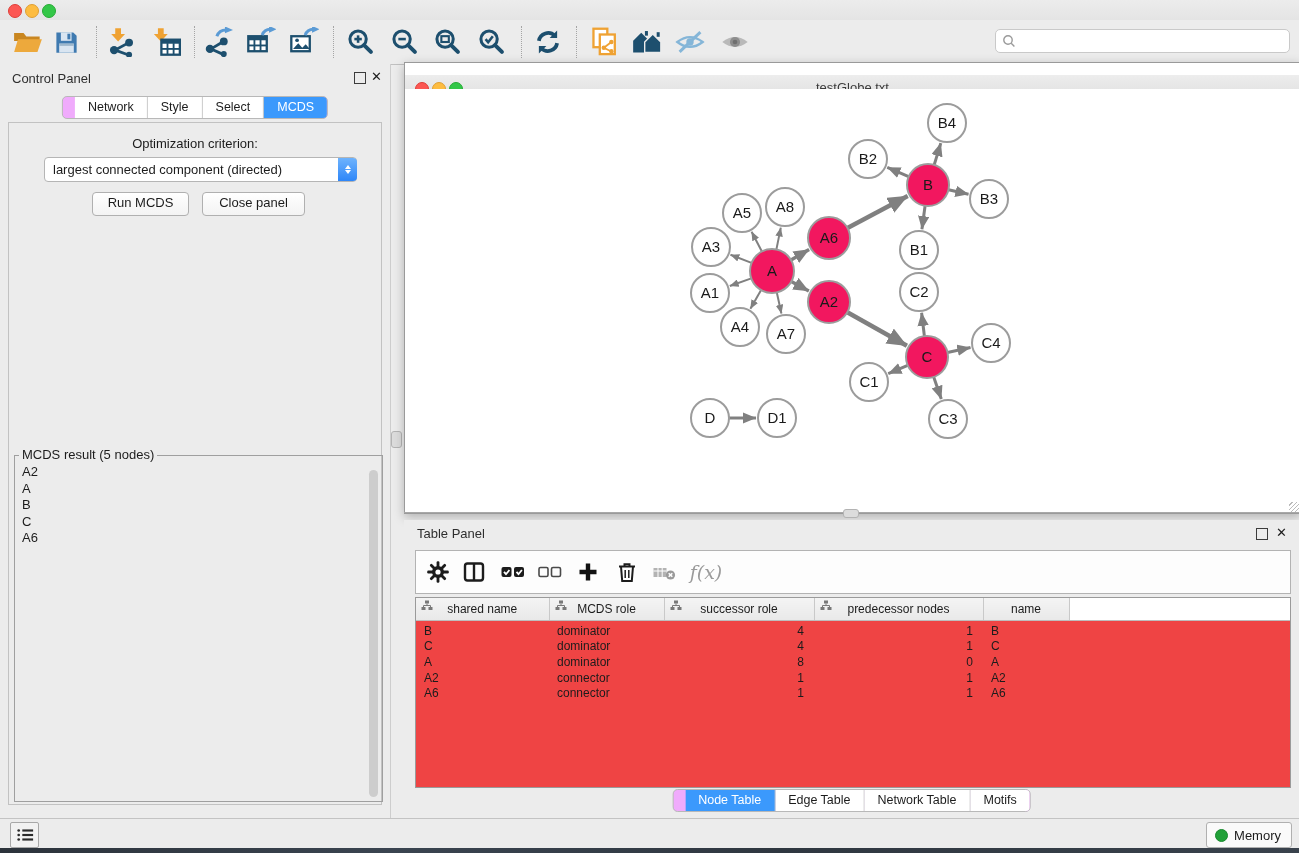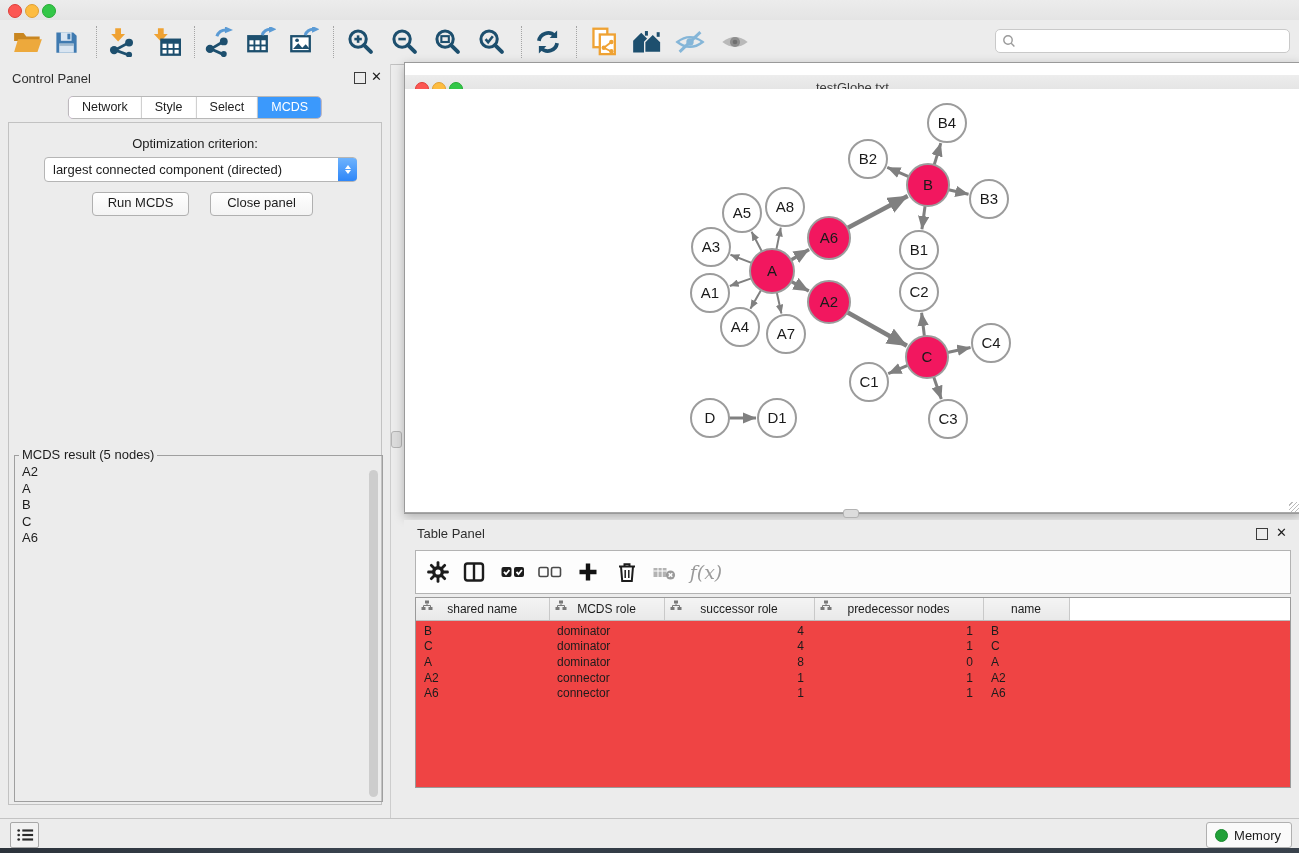--- a/index.html
+++ b/index.html
@@ -27,7 +27,7 @@
   .panel-title{position:absolute;left:12px;top:7px;font-size:13px;color:#2e2e2e;}
   .float-btn{position:absolute;top:8px;width:10px;height:10px;border:1.5px solid #3c3c3c;}
   .close-btn{position:absolute;top:5px;font-size:13px;font-weight:bold;color:#1a1a1a;line-height:16px;}
-  .seg-bar{position:absolute;display:inline-flex;border:1px solid #b8b8b8;border-radius:5px;overflow:hidden;background:#f0abfc;height:21px;}
+  .seg-bar{position:absolute;display:inline-flex;border:1px solid #b8b8b8;border-radius:5px;overflow:hidden;background:#f0abfc;height:21px;padding-left:12px;}
   .seg{padding:2px 13px;font-size:12.5px;line-height:17px;color:#1c1c1c;border-right:1px solid #c6c6c6;background:#fff;cursor:default;}
   .seg:last-child{border-right:none;}
   .seg.active{background:#3b99fc;color:#fff;}

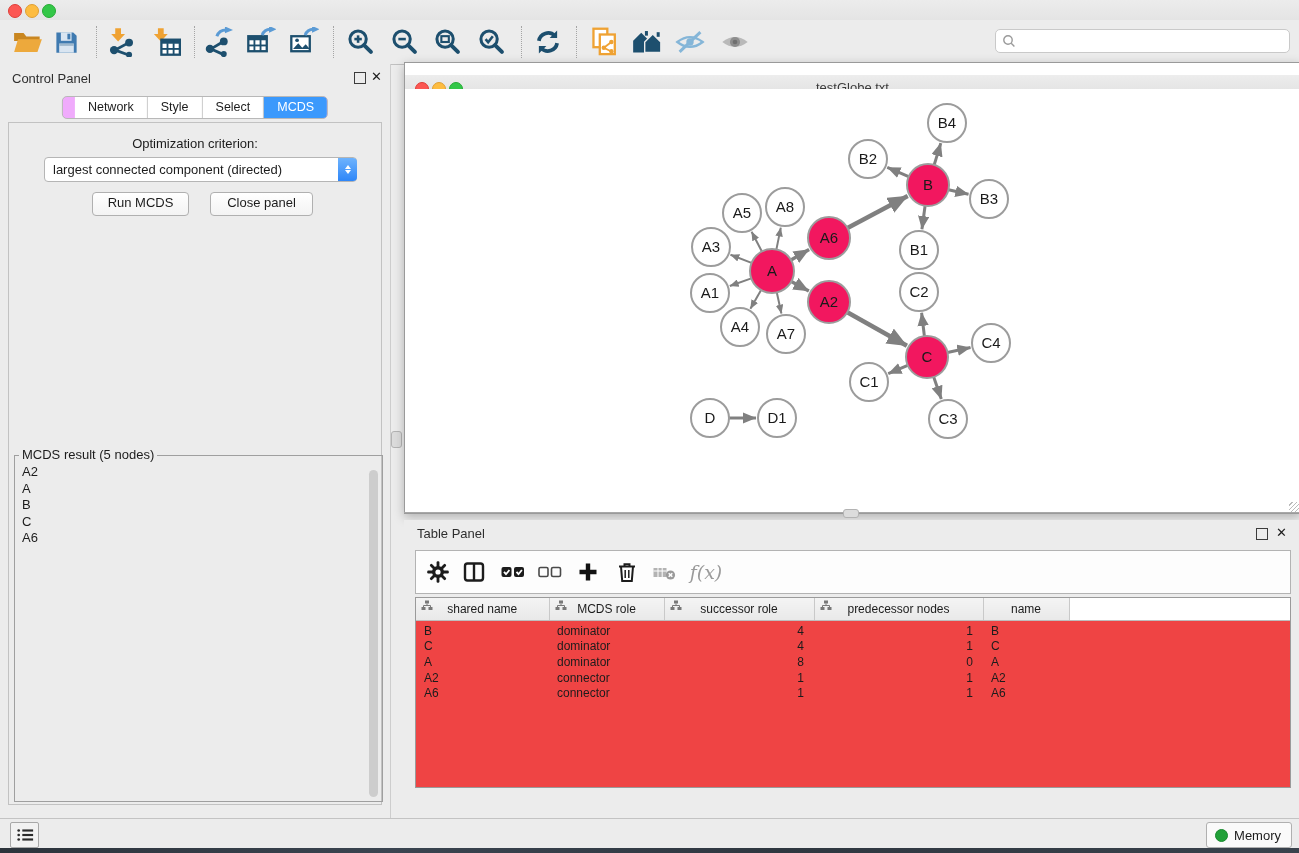--- a/index.html
+++ b/index.html
@@ -270,7 +270,7 @@
     </div>
     <div id="opt-label" class="abs">Optimization criterion:</div>
     <div class="pushbtn" style="left:92px;width:95px">Run MCDS</div>
-    <div class="pushbtn" style="left:210px;width:101px">Close panel</div>
+    <div class="pushbtn" style="left:202px;width:101px">Close panel</div>
     <div id="result-box" class="abs">
       <span id="result-legend">MCDS result (5 nodes)</span>
       <div id="result-list">

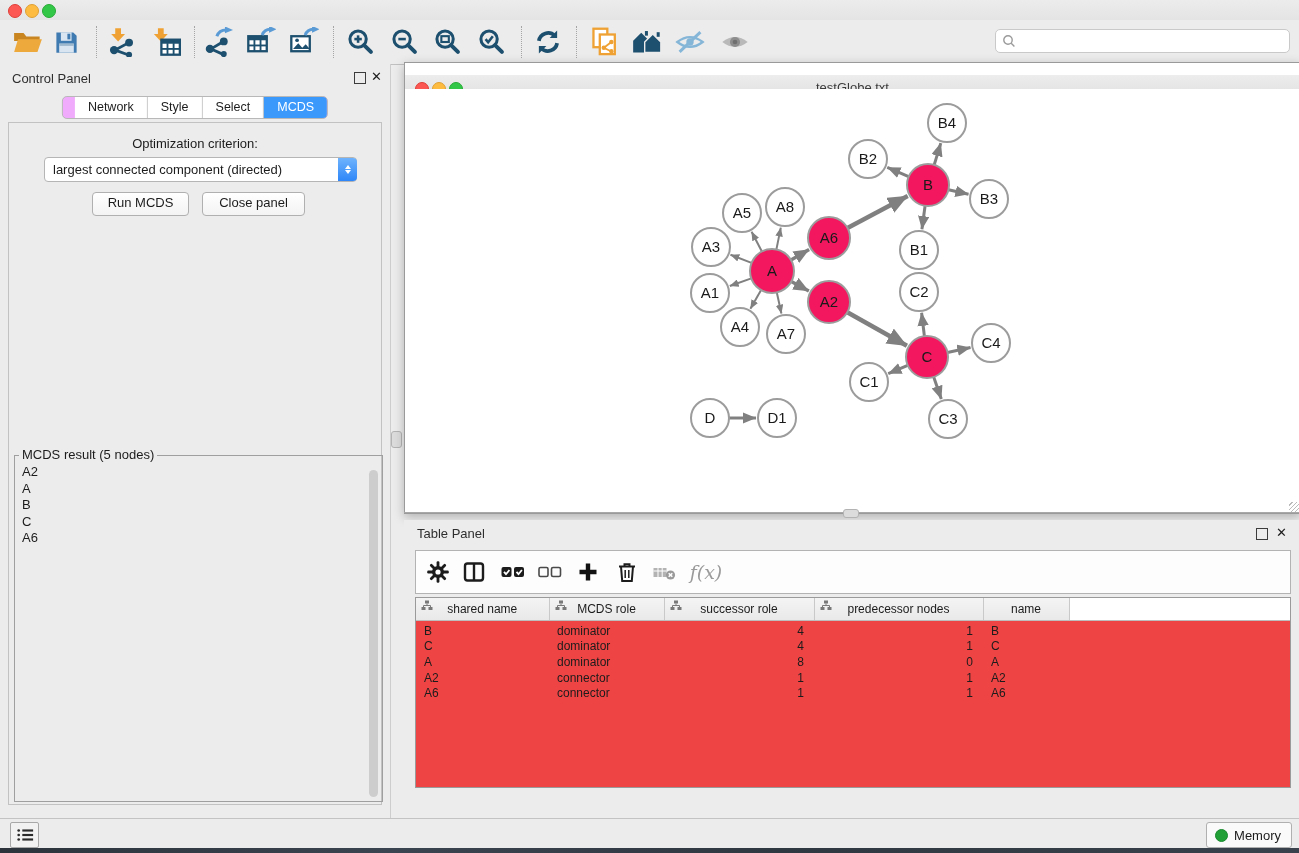--- a/index.html
+++ b/index.html
@@ -579,6 +579,12 @@
       </table>
     </div>
 
+    <div class="seg-bar" style="left:50%;transform:translateX(-50%);top:269px" id="table-tabs">
+        <span class="seg active">Node Table</span>
+        <span class="seg">Edge Table</span>
+        <span class="seg">Network Table</span>
+        <span class="seg">Motifs</span>
+      </div>
   </div>
 
   <div id="status-bar" class="abs">

